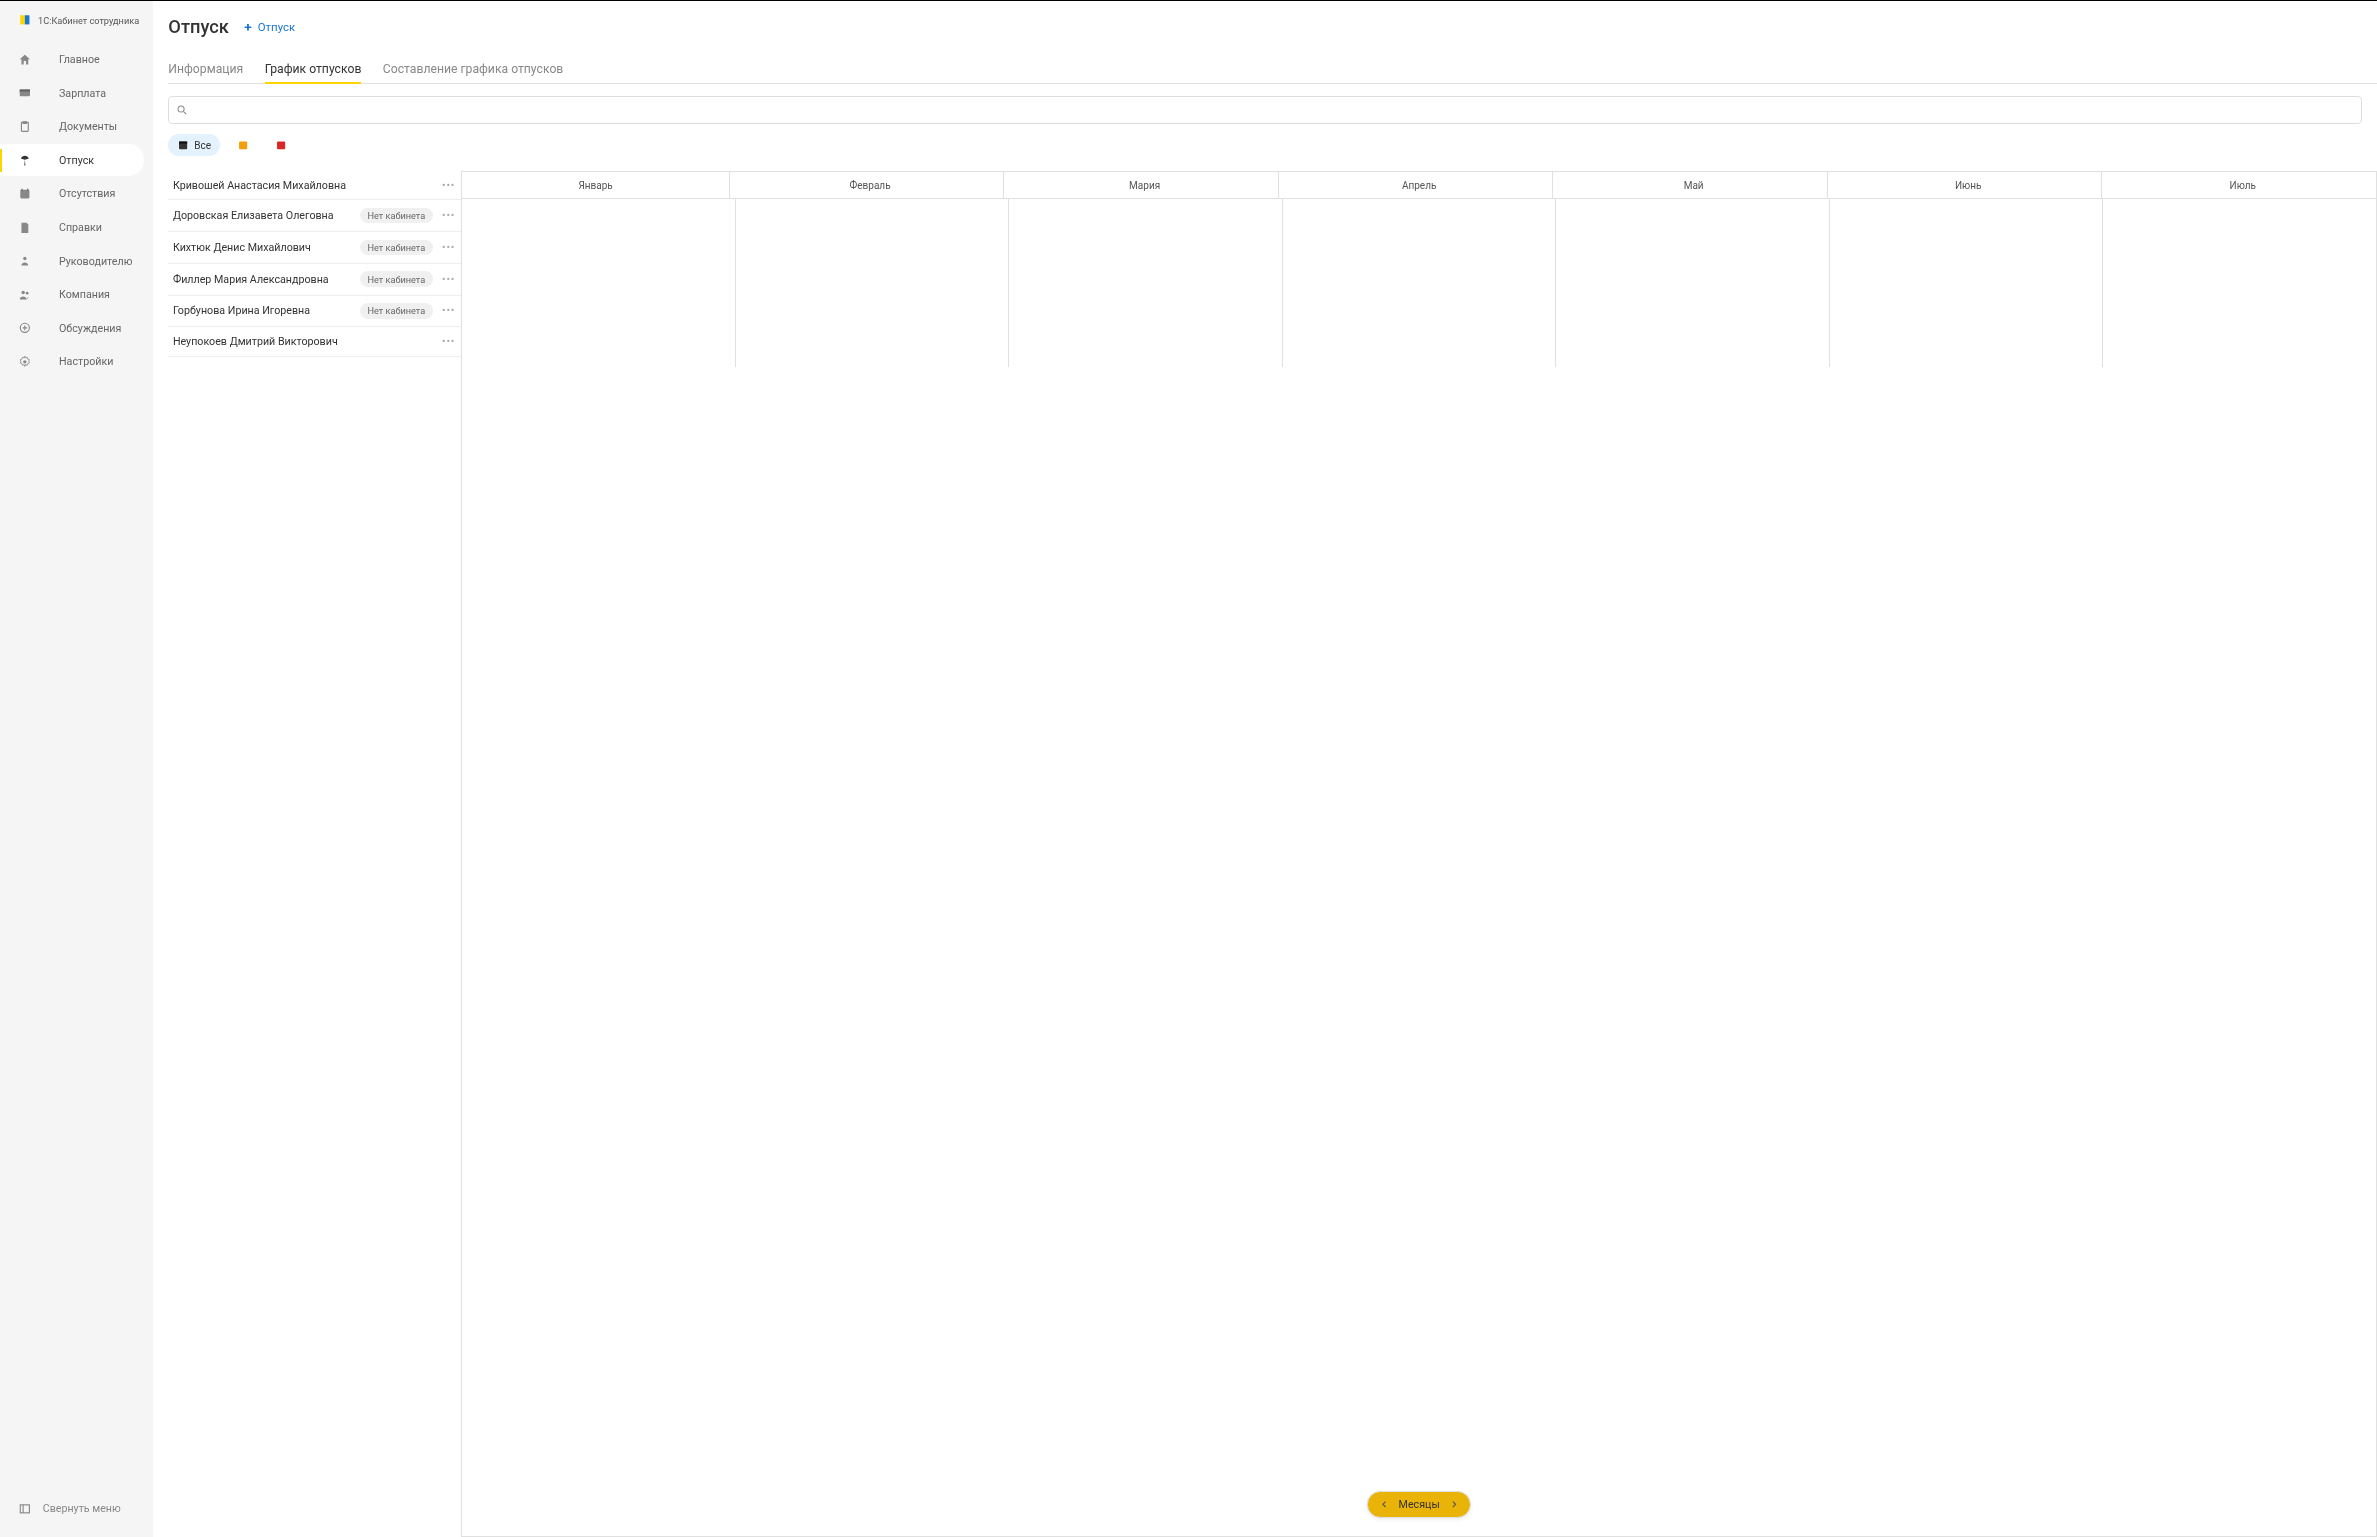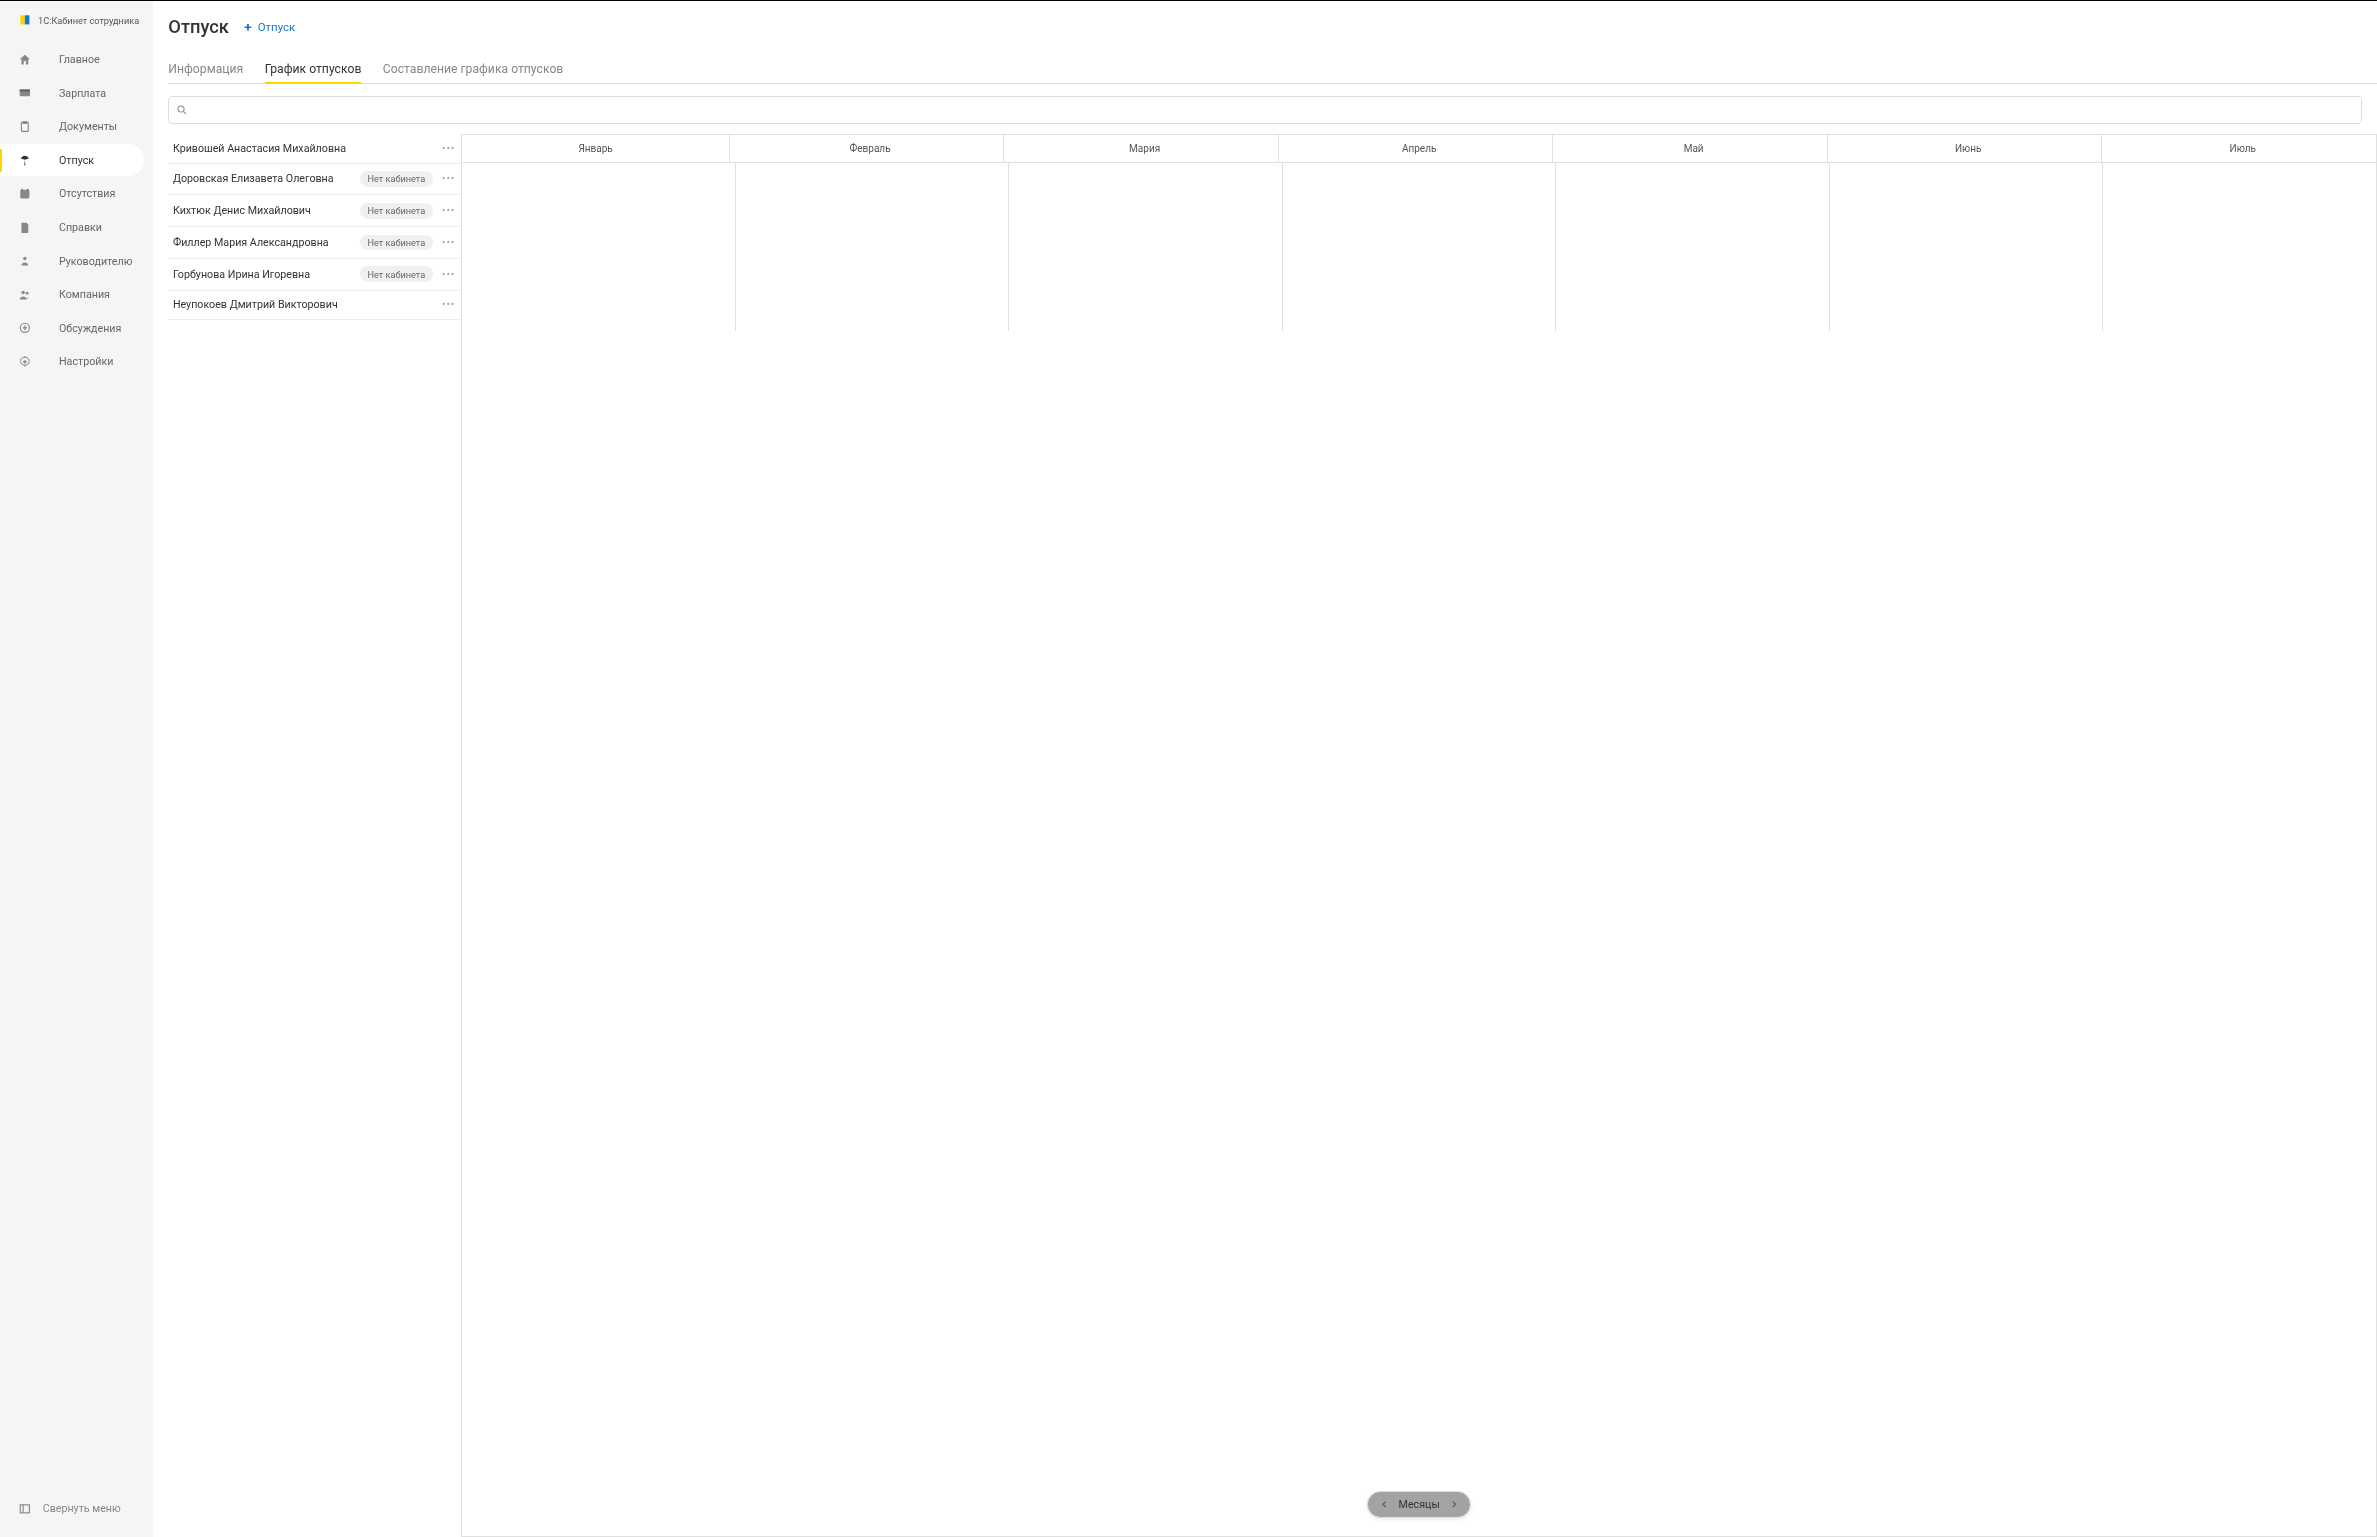--- a/index.html
+++ b/index.html
@@ -191,6 +191,31 @@
       <input class="search-input" type="text" placeholder="" style="">
     </div>
 
+    <div class="filter-chips">
+      <div class="chip active">
+        <span class="chip-icon">
+            <svg viewBox="0 0 24 24" width="12.2" height="12.2" fill="#333">
+              <rect x="4" y="5" width="16" height="15" rx="2"></rect>
+              <rect x="4" y="5" width="16" height="4" fill="#111"></rect>
+            </svg>
+          </span>
+        <span>Все</span>
+      </div>
+      <div class="chip">
+        <span class="chip-icon">
+            <svg viewBox="0 0 24 24" width="12.2" height="12.2" fill="#f59e0b">
+              <rect x="4" y="5" width="16" height="15" rx="2"></rect>
+            </svg>
+          </span>
+      </div>
+      <div class="chip">
+        <span class="chip-icon">
+            <svg viewBox="0 0 24 24" width="12.2" height="12.2" fill="#dc2626">
+              <rect x="4" y="5" width="16" height="15" rx="2"></rect>
+            </svg>
+          </span>
+      </div>
+    </div>
 
     <div class="content-split">
       <div class="employee-list">

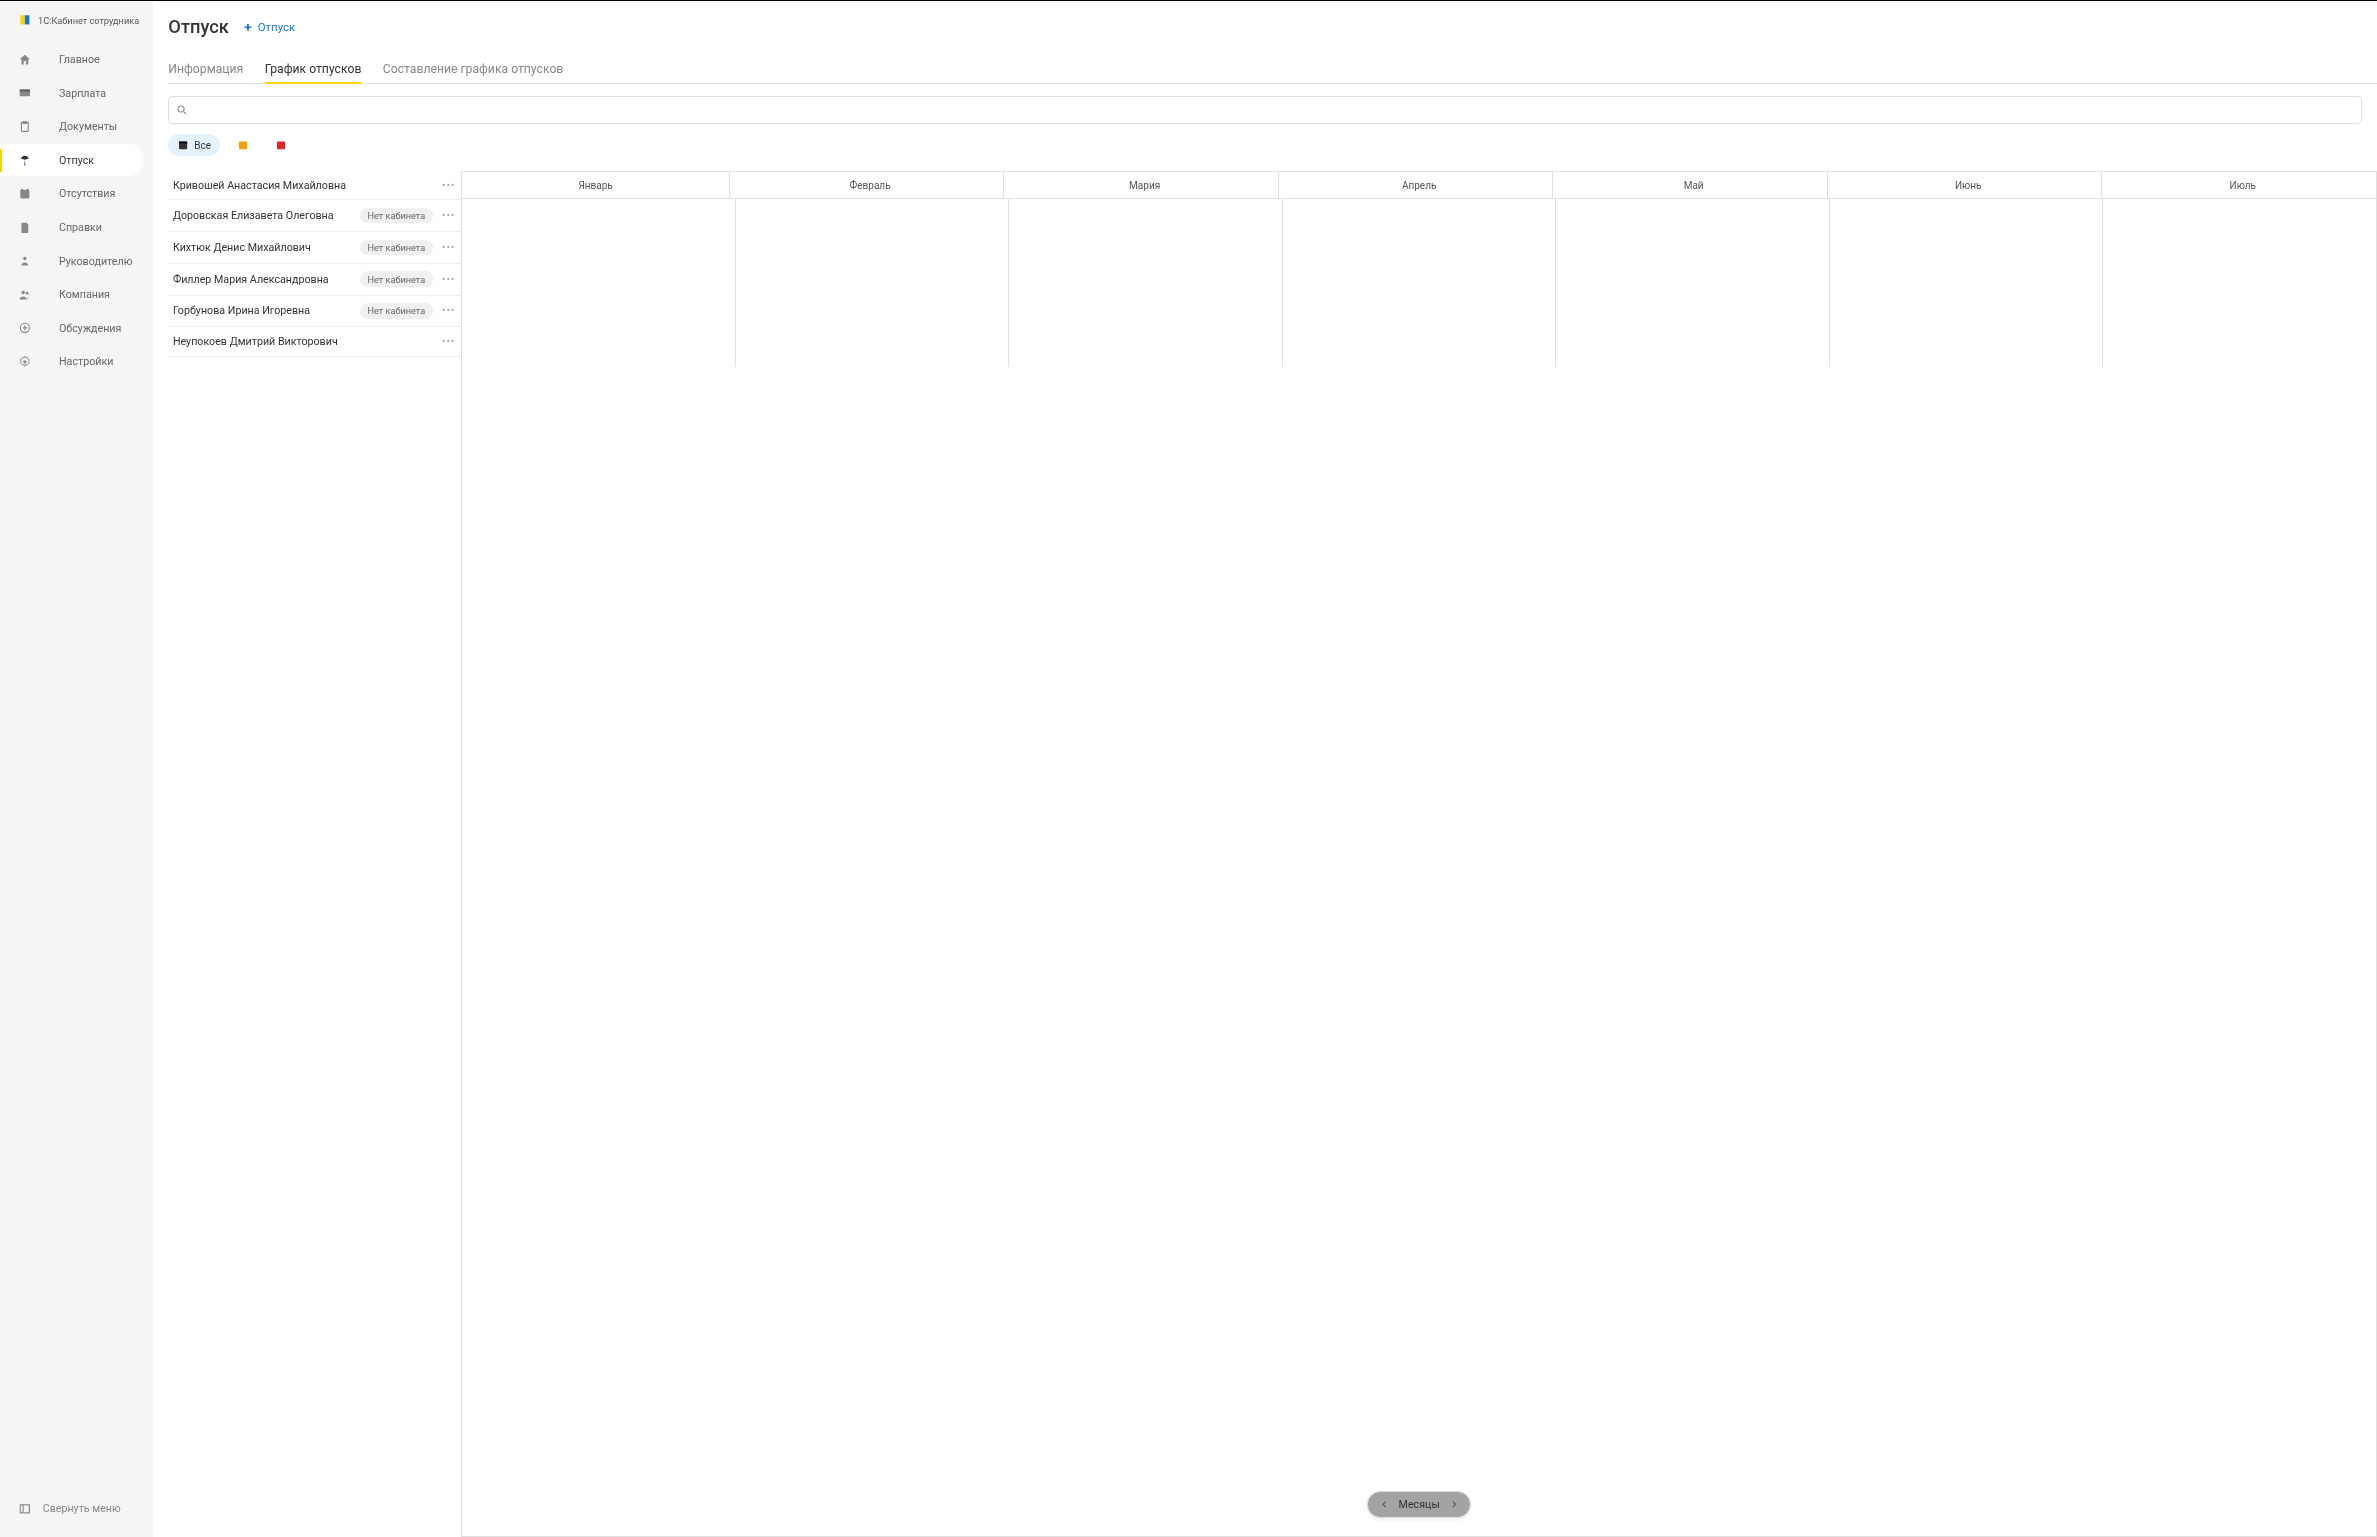--- a/index.html
+++ b/index.html
@@ -46,7 +46,7 @@
 .calendar-body { display: flex; height: 168px; }
 .calendar-col { flex: 1; min-width: 84px; border-right: 0.8px solid #e0e0e0; }
 .calendar-col:last-child { border-right: none; }
-.calendar-nav { position: absolute; bottom: 18.3px; left: 50%; transform: translateX(-50%); background: #a3a3a3; border: 0.8px solid #e0e0e0; border-radius: 15.3px; padding: 6.1px 10.7px; display: flex; align-items: center; gap: 9.2px; box-shadow: 0 1.5px 4.6px rgba(0,0,0,0.08); font-size: 10.7px; }
+.calendar-nav { position: absolute; bottom: 18.3px; left: 50%; transform: translateX(-50%); background: #eab308; border: 0.8px solid #e0e0e0; border-radius: 15.3px; padding: 6.1px 10.7px; display: flex; align-items: center; gap: 9.2px; box-shadow: 0 1.5px 4.6px rgba(0,0,0,0.08); font-size: 10.7px; }
 .nav-chevron { cursor: pointer; color: #555; }
 svg { display: block; }
 </style>

